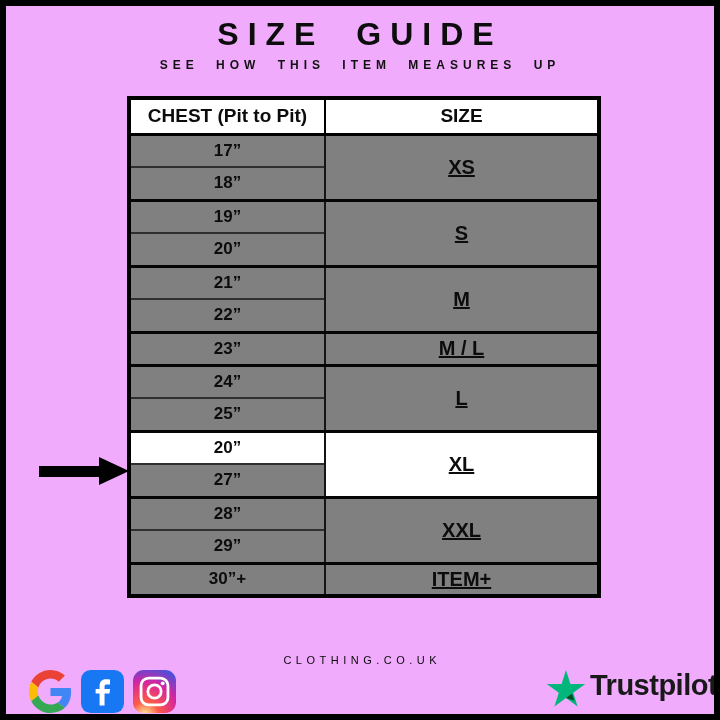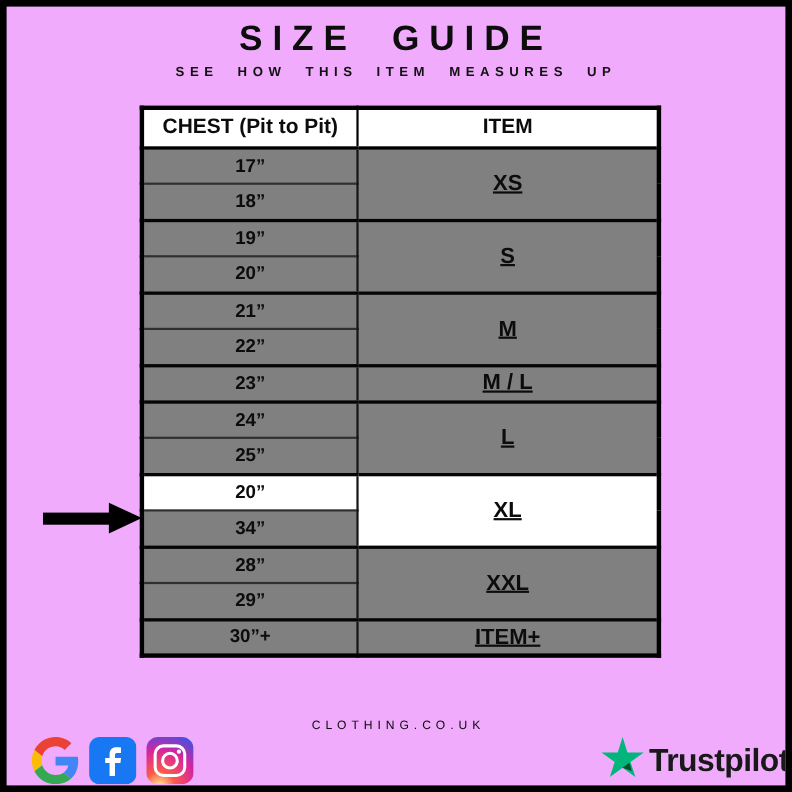--- a/index.html
+++ b/index.html
@@ -158,7 +158,7 @@
       <tbody>
           <tr>
         <th>CHEST (Pit to Pit)</th>
-        <th>ITEM</th>
+        <th>SIZE</th>
       </tr>
 
       <tr>

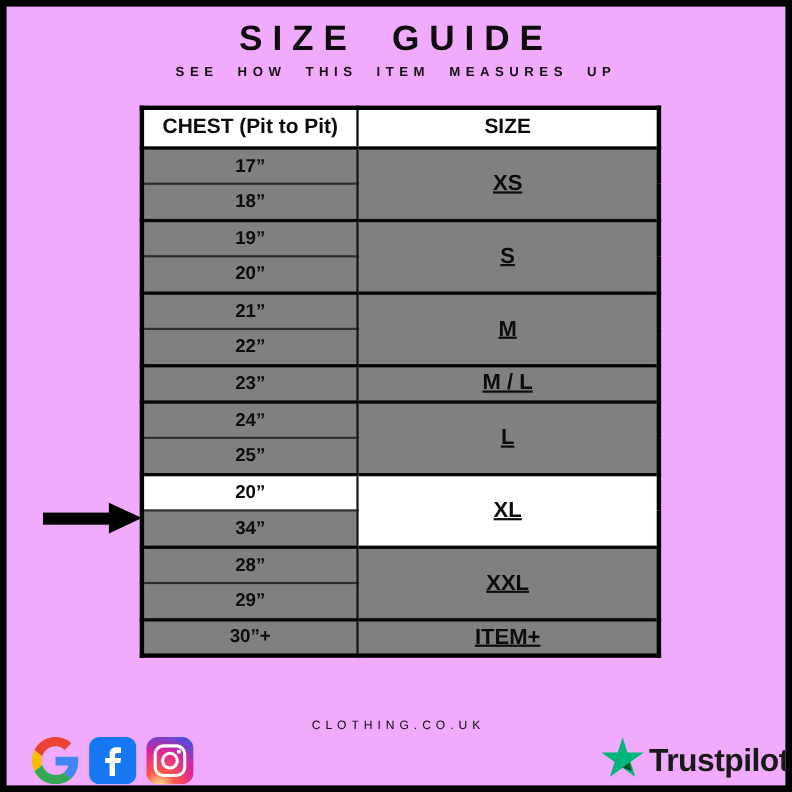--- a/index.html
+++ b/index.html
@@ -203,7 +203,7 @@
         <td class="size hl" rowspan="2">XL</td>
       </tr>
       <tr class="inner">
-        <td class="chest">34”</td>
+        <td class="chest">27”</td>
       </tr>
 
       <tr class="group">

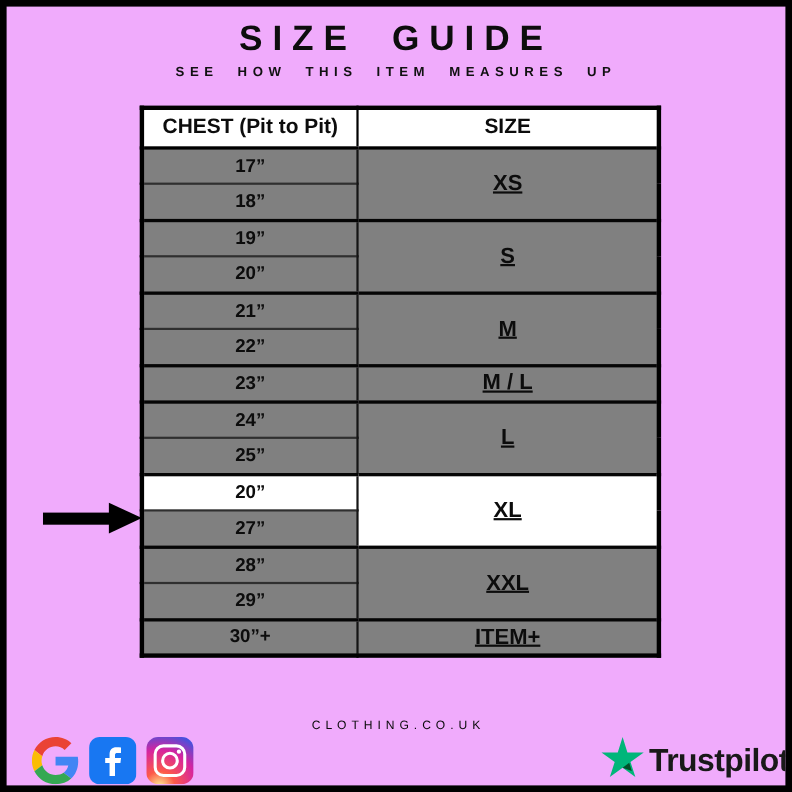--- a/index.html
+++ b/index.html
@@ -129,7 +129,7 @@
     left: 540px;
     top: 663px;
     display: flex;
-    align-items: flex-end;
+    align-items: flex-start;
     gap: 4px;
     cursor: pointer;
   }

